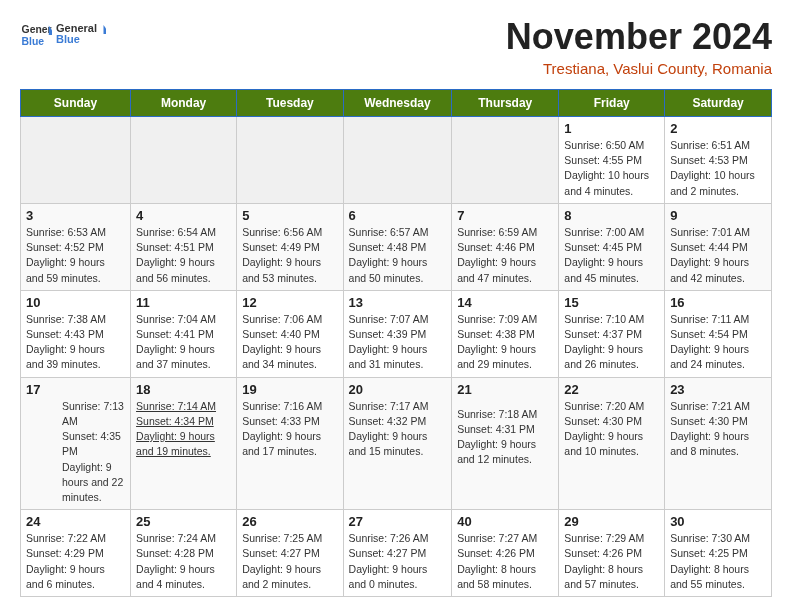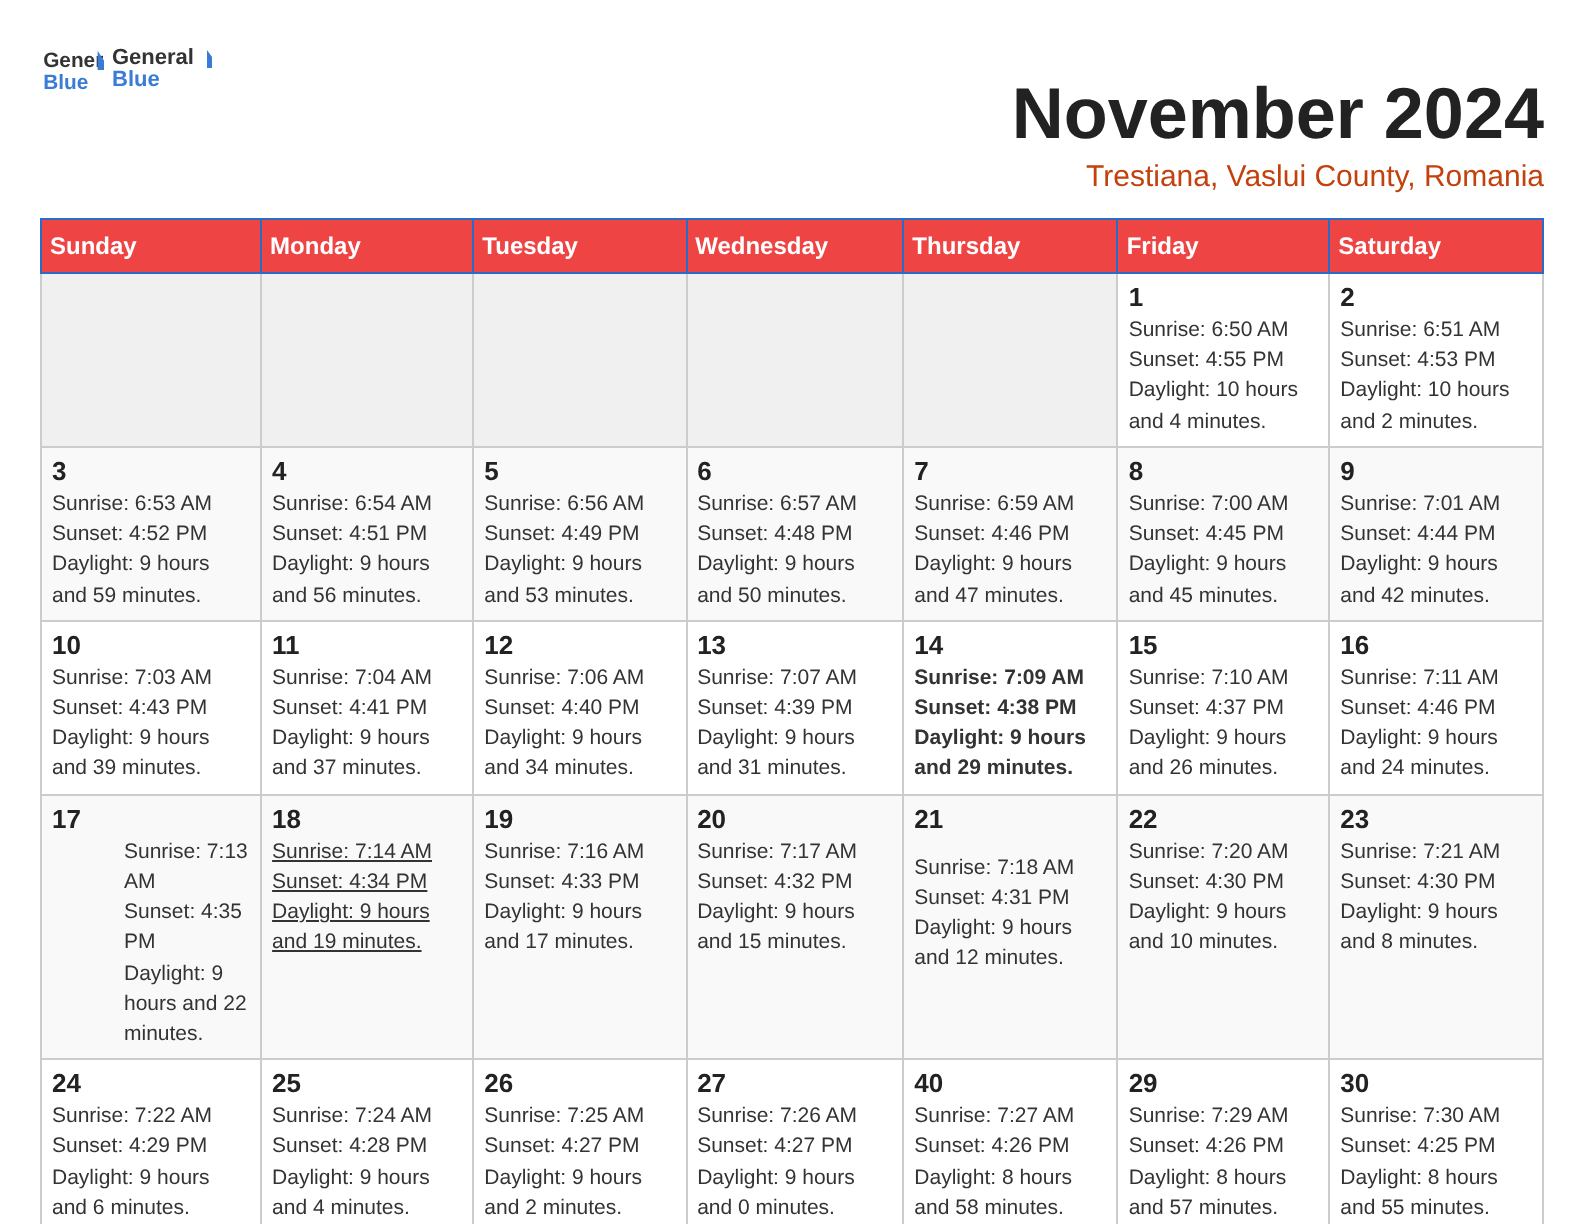--- a/index.html
+++ b/index.html
@@ -32,7 +32,6 @@
       font-size: 36px;
       font-weight: bold;
       color: #222;
-      margin-top: 20px;
     }
     .location-title {
       font-size: 15px;

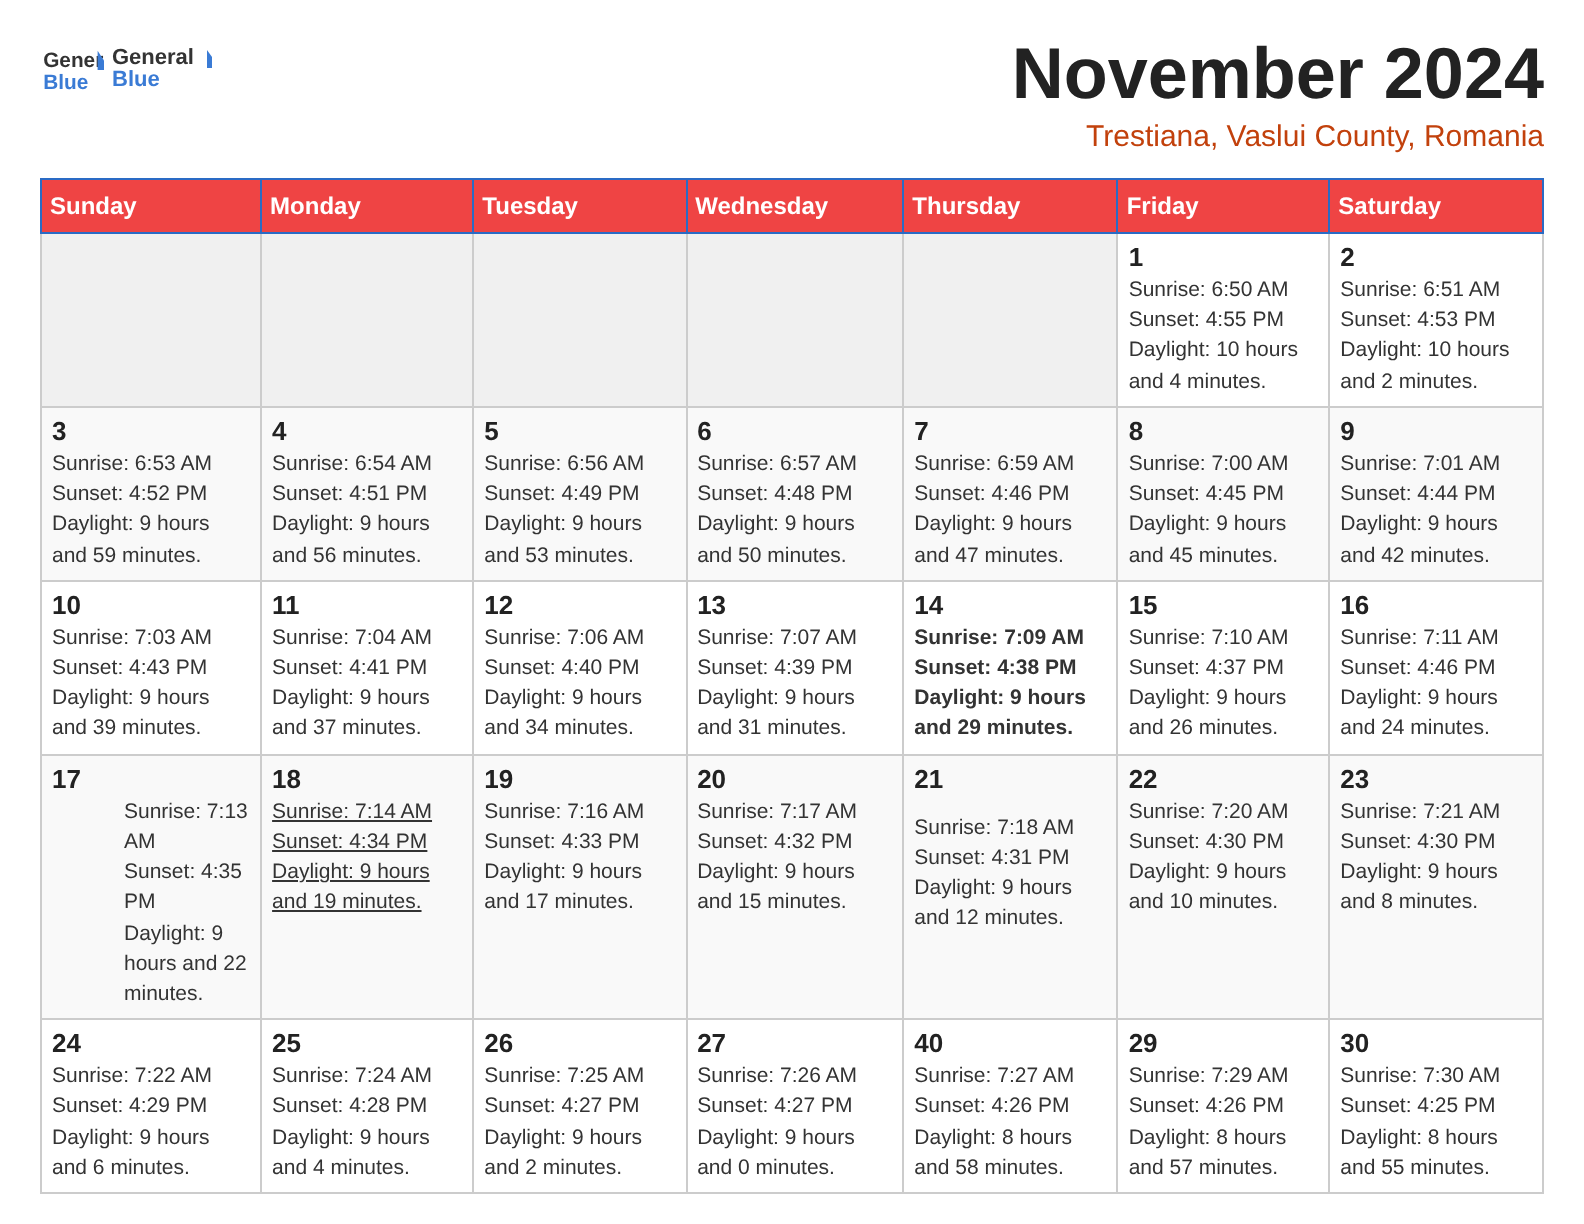--- a/index.html
+++ b/index.html
@@ -44,10 +44,10 @@
       font-size: 11px;
     }
     .calendar-table thead tr th {
-      background-color: #ef4444;
+      background-color: #4d7c0f;
       color: #fff;
       padding: 6px 4px;
-      text-align: left;
+      text-align: center;
       font-size: 12px;
       border: 1px solid #2a6bc5;
       margin-left: 28px;

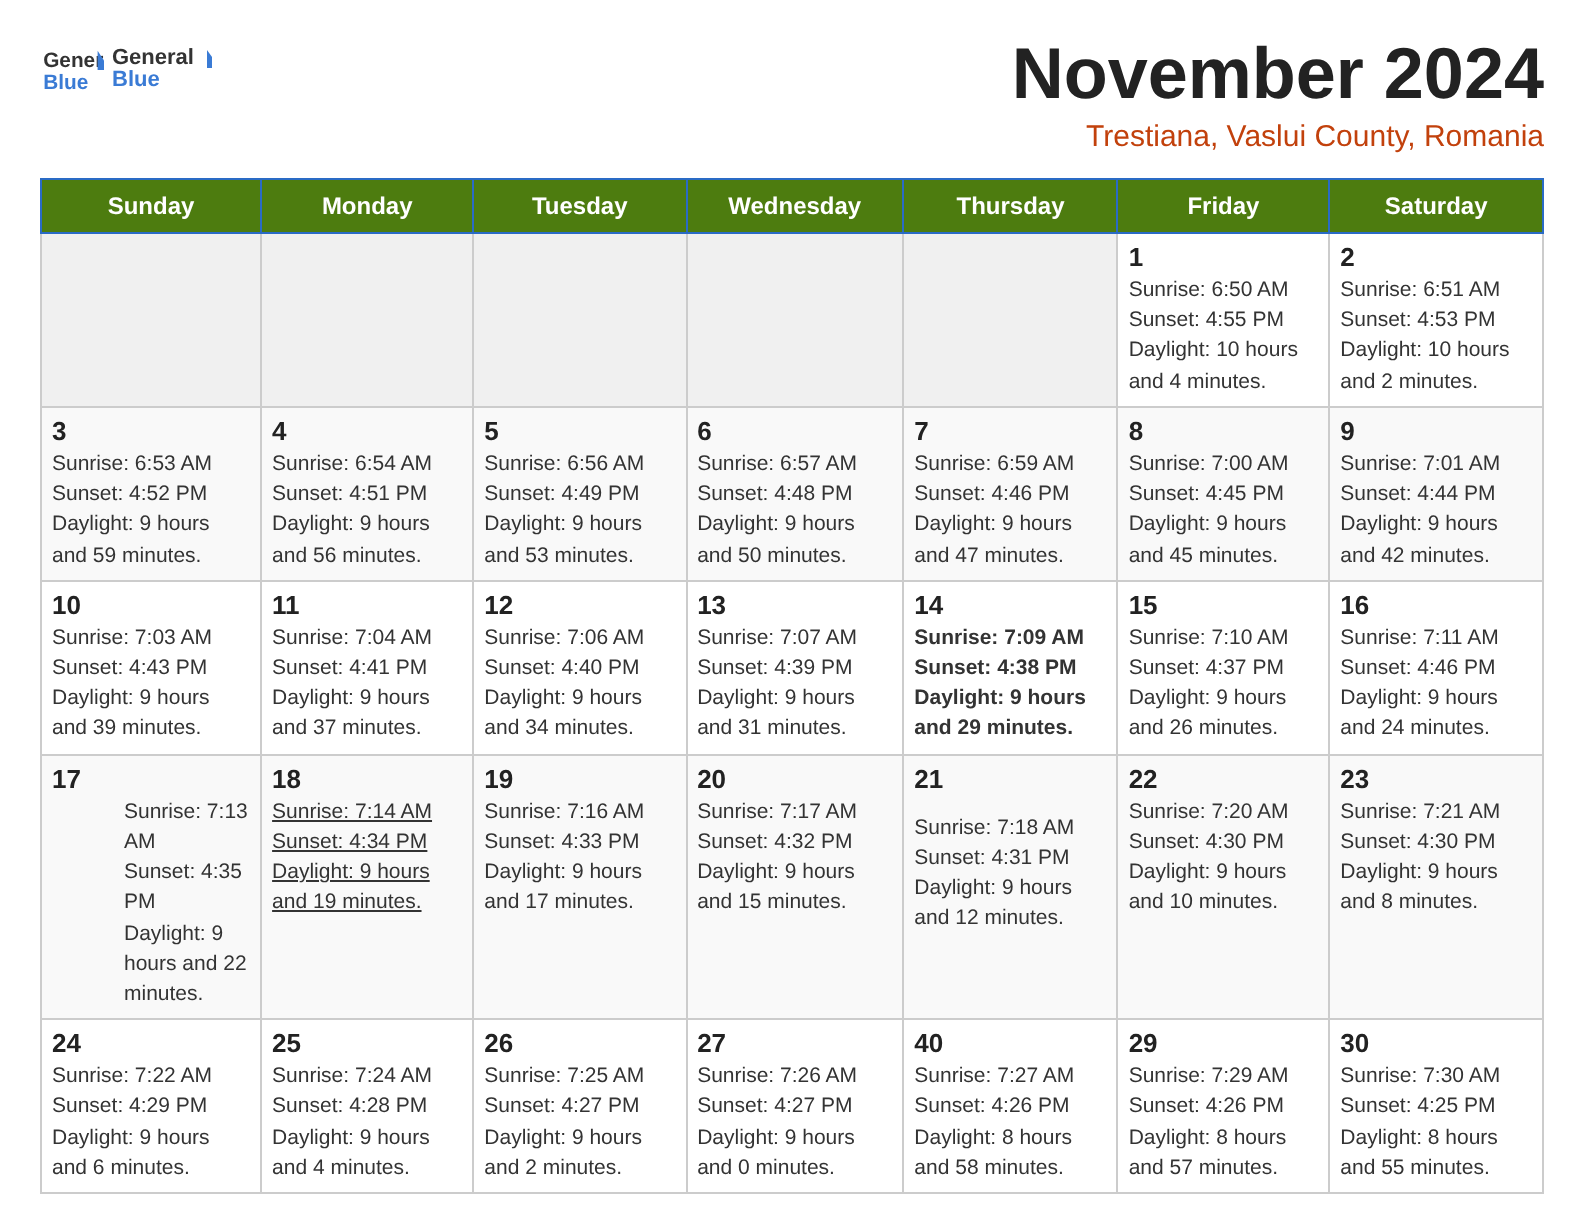--- a/index.html
+++ b/index.html
@@ -187,7 +187,7 @@
       <tr>
         <td>
           <div class="day-number">10</div>
-          <div class="day-info" style="white-space: pre-line;">Sunrise: 7:03 AM
+          <div class="day-info" style="white-space: pre-line;">Sunrise: 7:38 AM
 Sunset: 4:43 PM
 Daylight: 9 hours and 39 minutes.</div>
         </td>

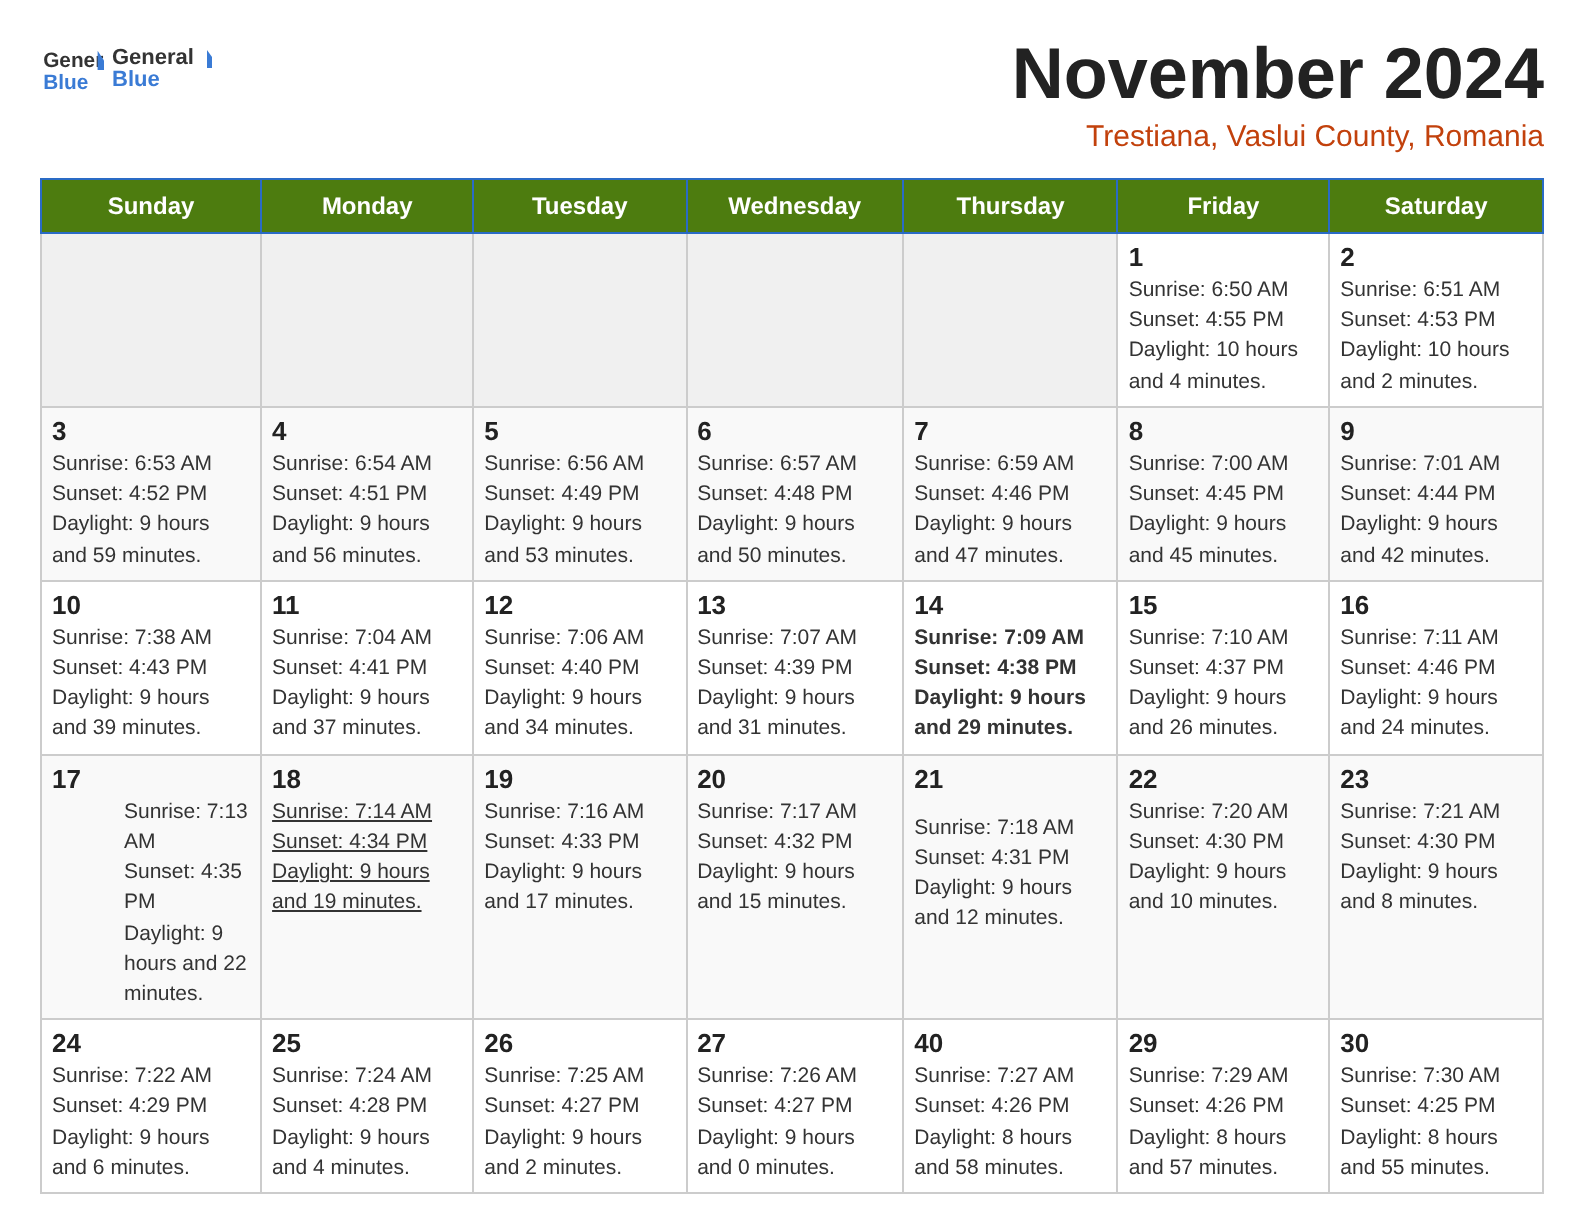--- a/index.html
+++ b/index.html
@@ -211,7 +211,7 @@
         </td>
         <td>
           <div class="day-number">14</div>
-          <div class="day-info" style="white-space: pre-line; font-weight: bold;">Sunrise: 7:09 AM
+          <div class="day-info" style="white-space: pre-line;">Sunrise: 7:09 AM
 Sunset: 4:38 PM
 Daylight: 9 hours and 29 minutes.</div>
         </td>

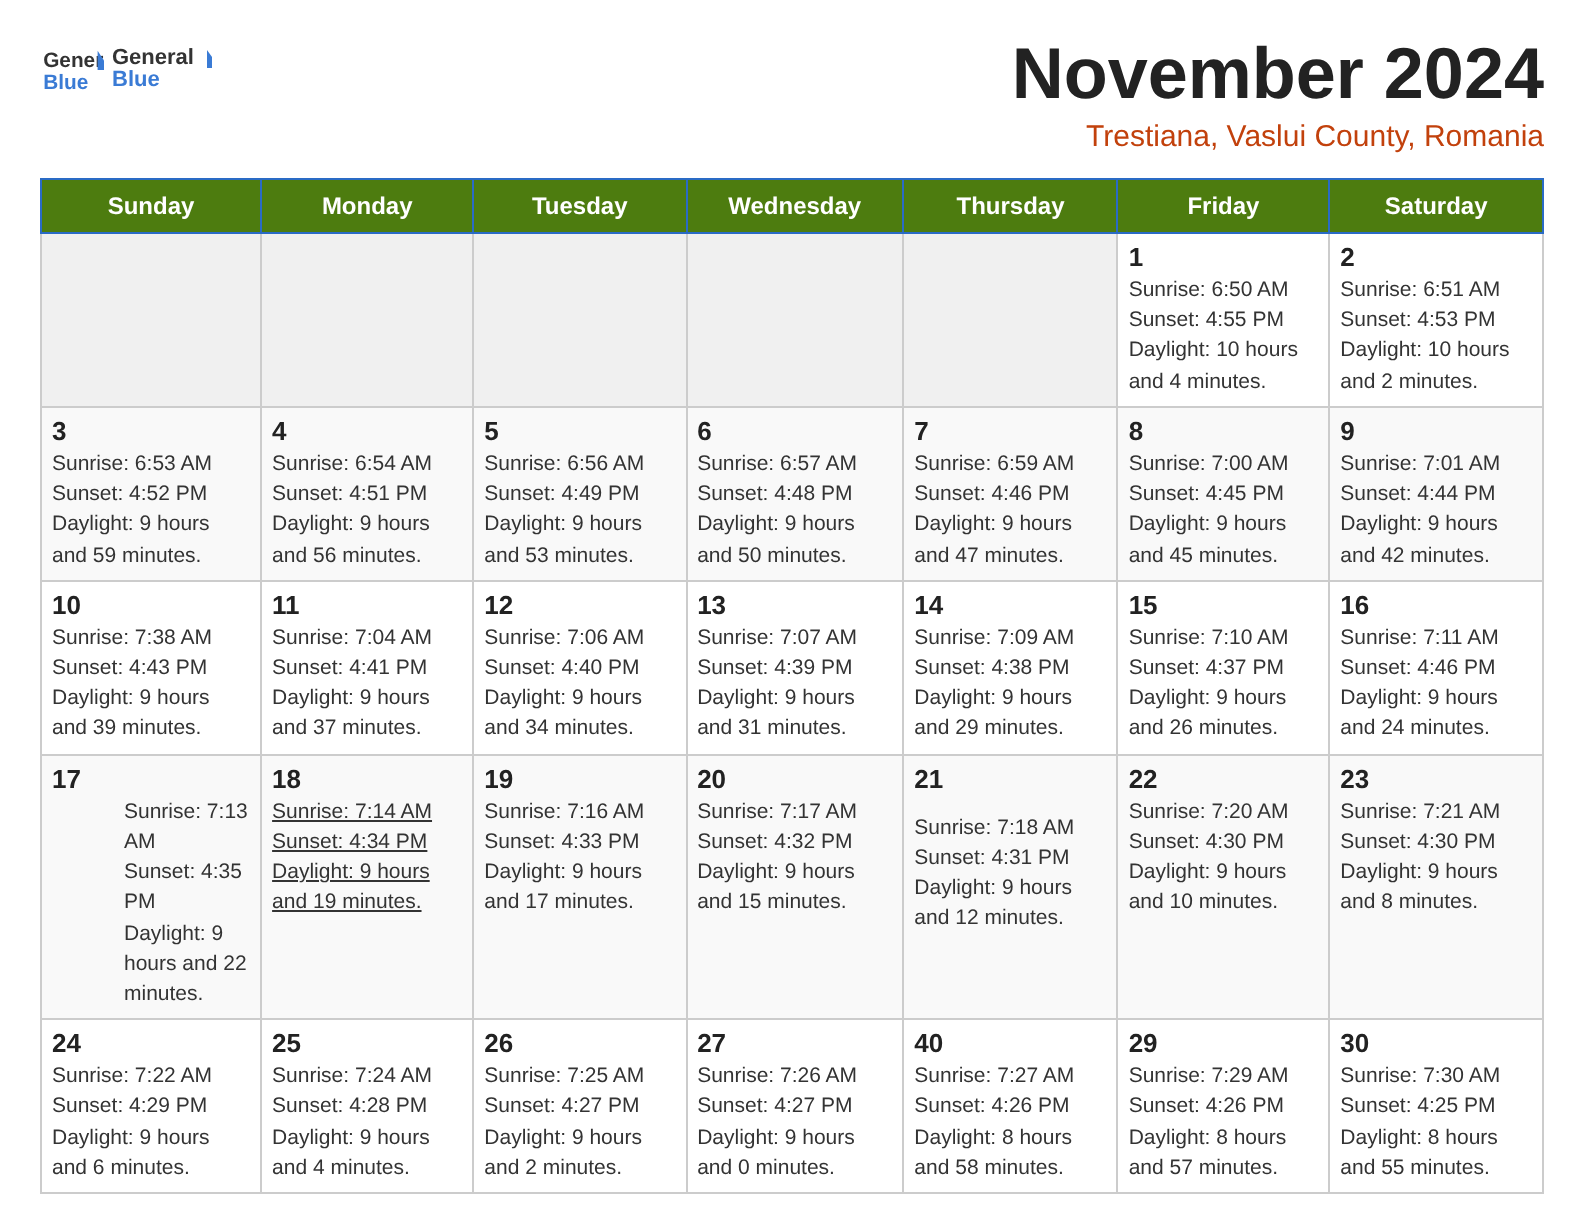--- a/index.html
+++ b/index.html
@@ -224,7 +224,7 @@
         <td>
           <div class="day-number">16</div>
           <div class="day-info" style="white-space: pre-line;">Sunrise: 7:11 AM
-Sunset: 4:46 PM
+Sunset: 4:54 PM
 Daylight: 9 hours and 24 minutes.</div>
         </td>
       </tr>

